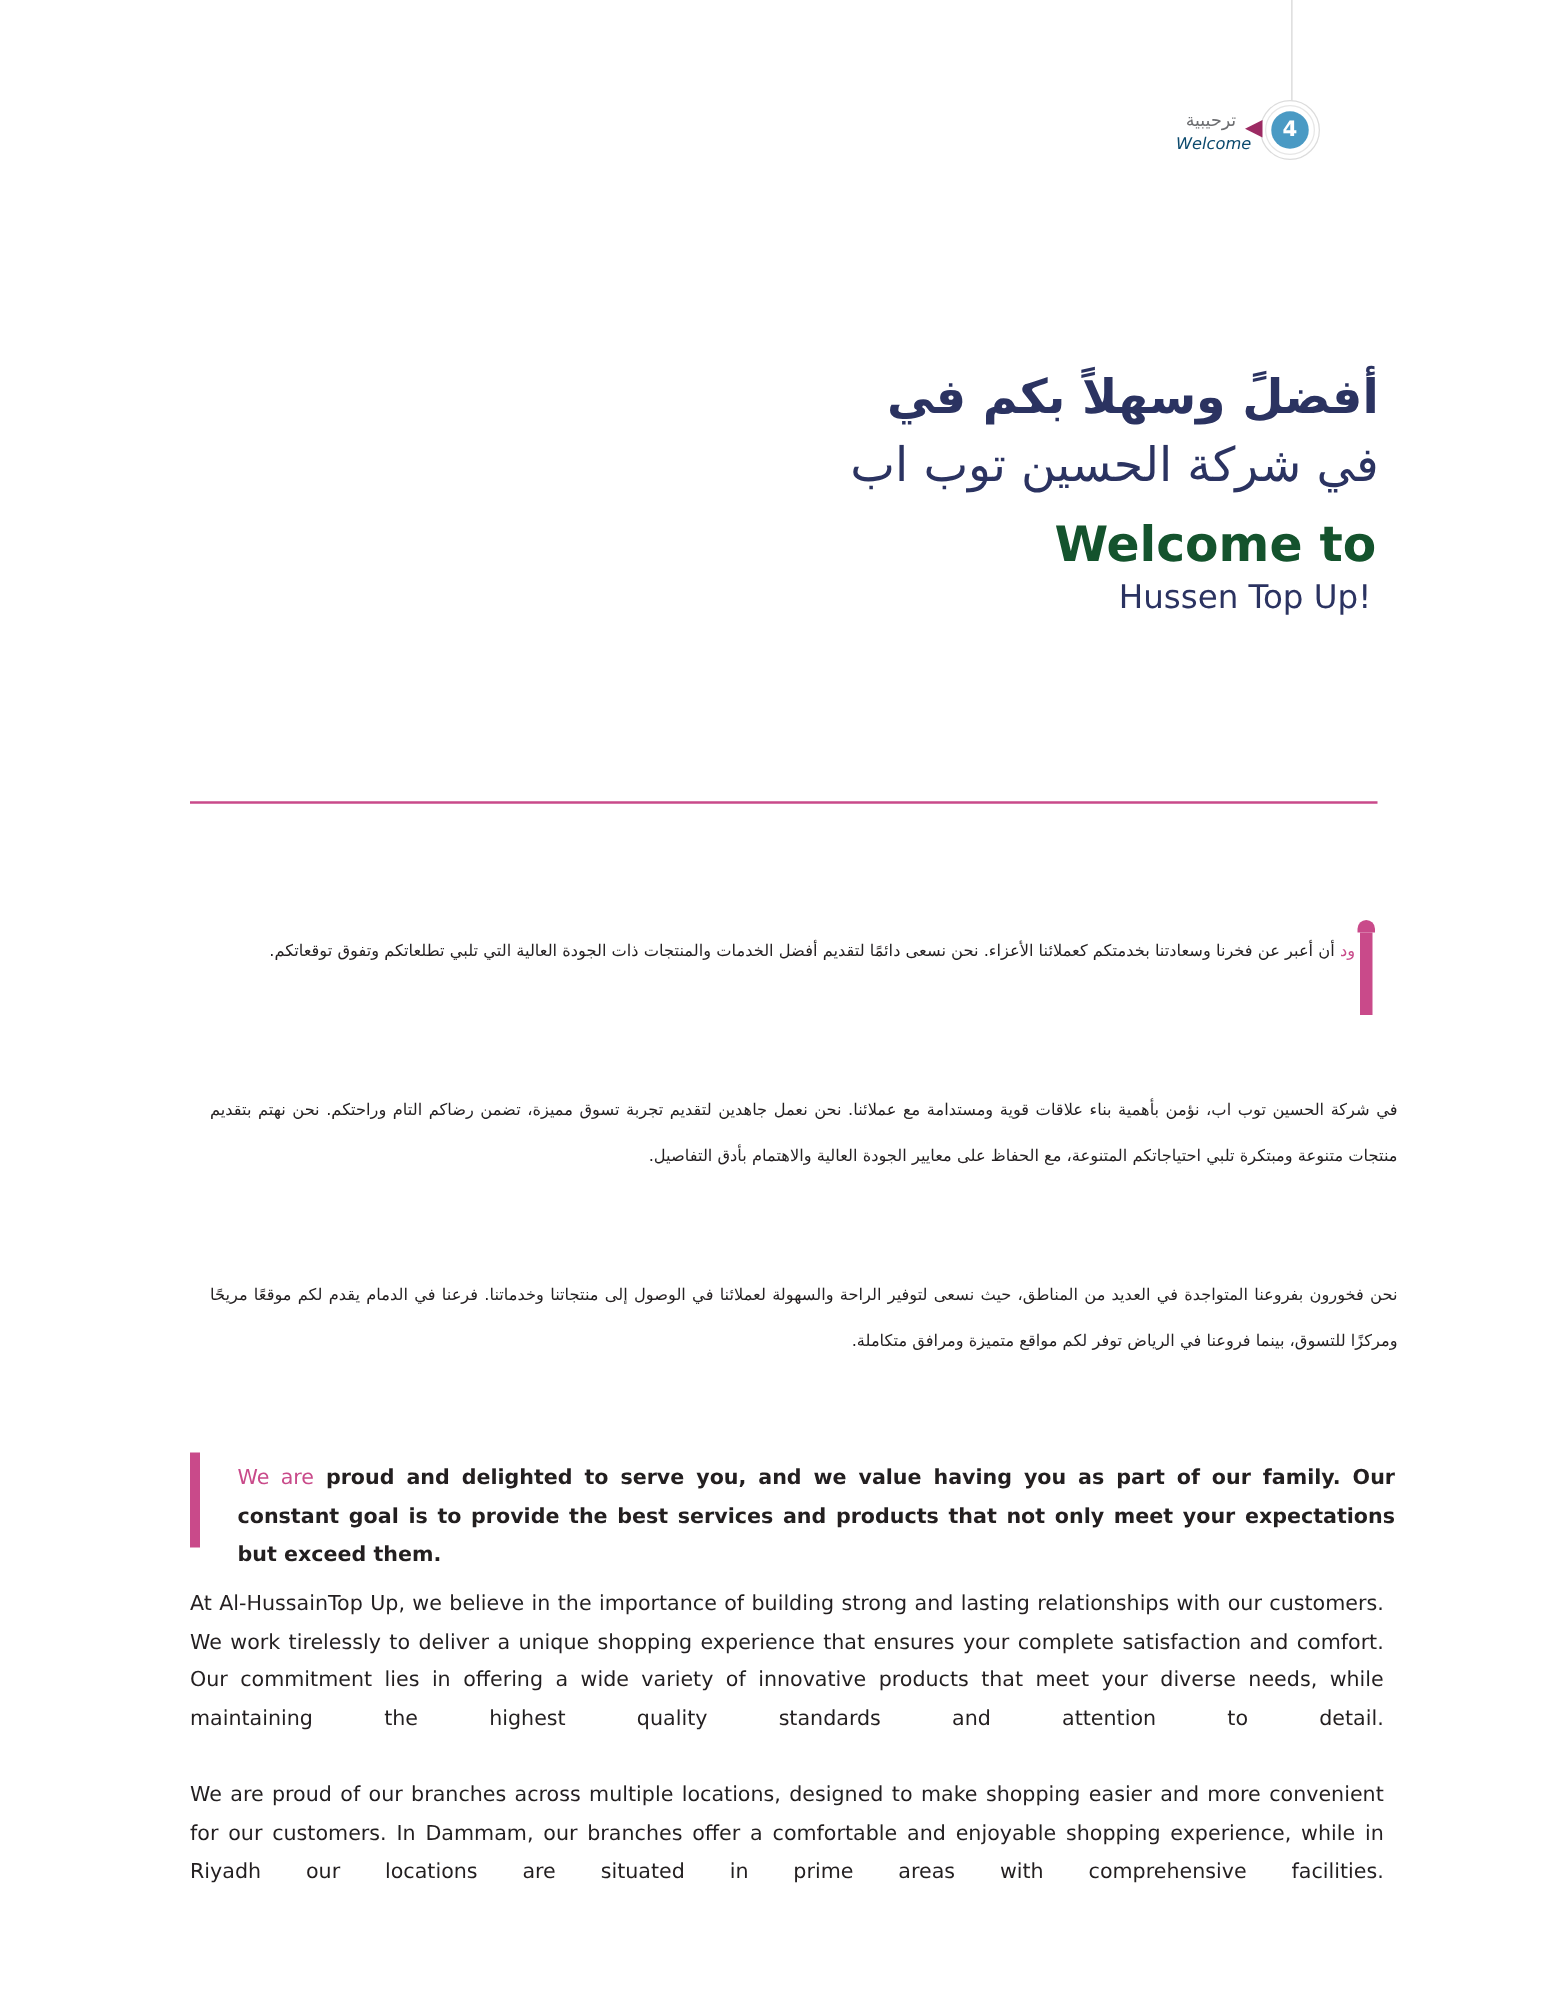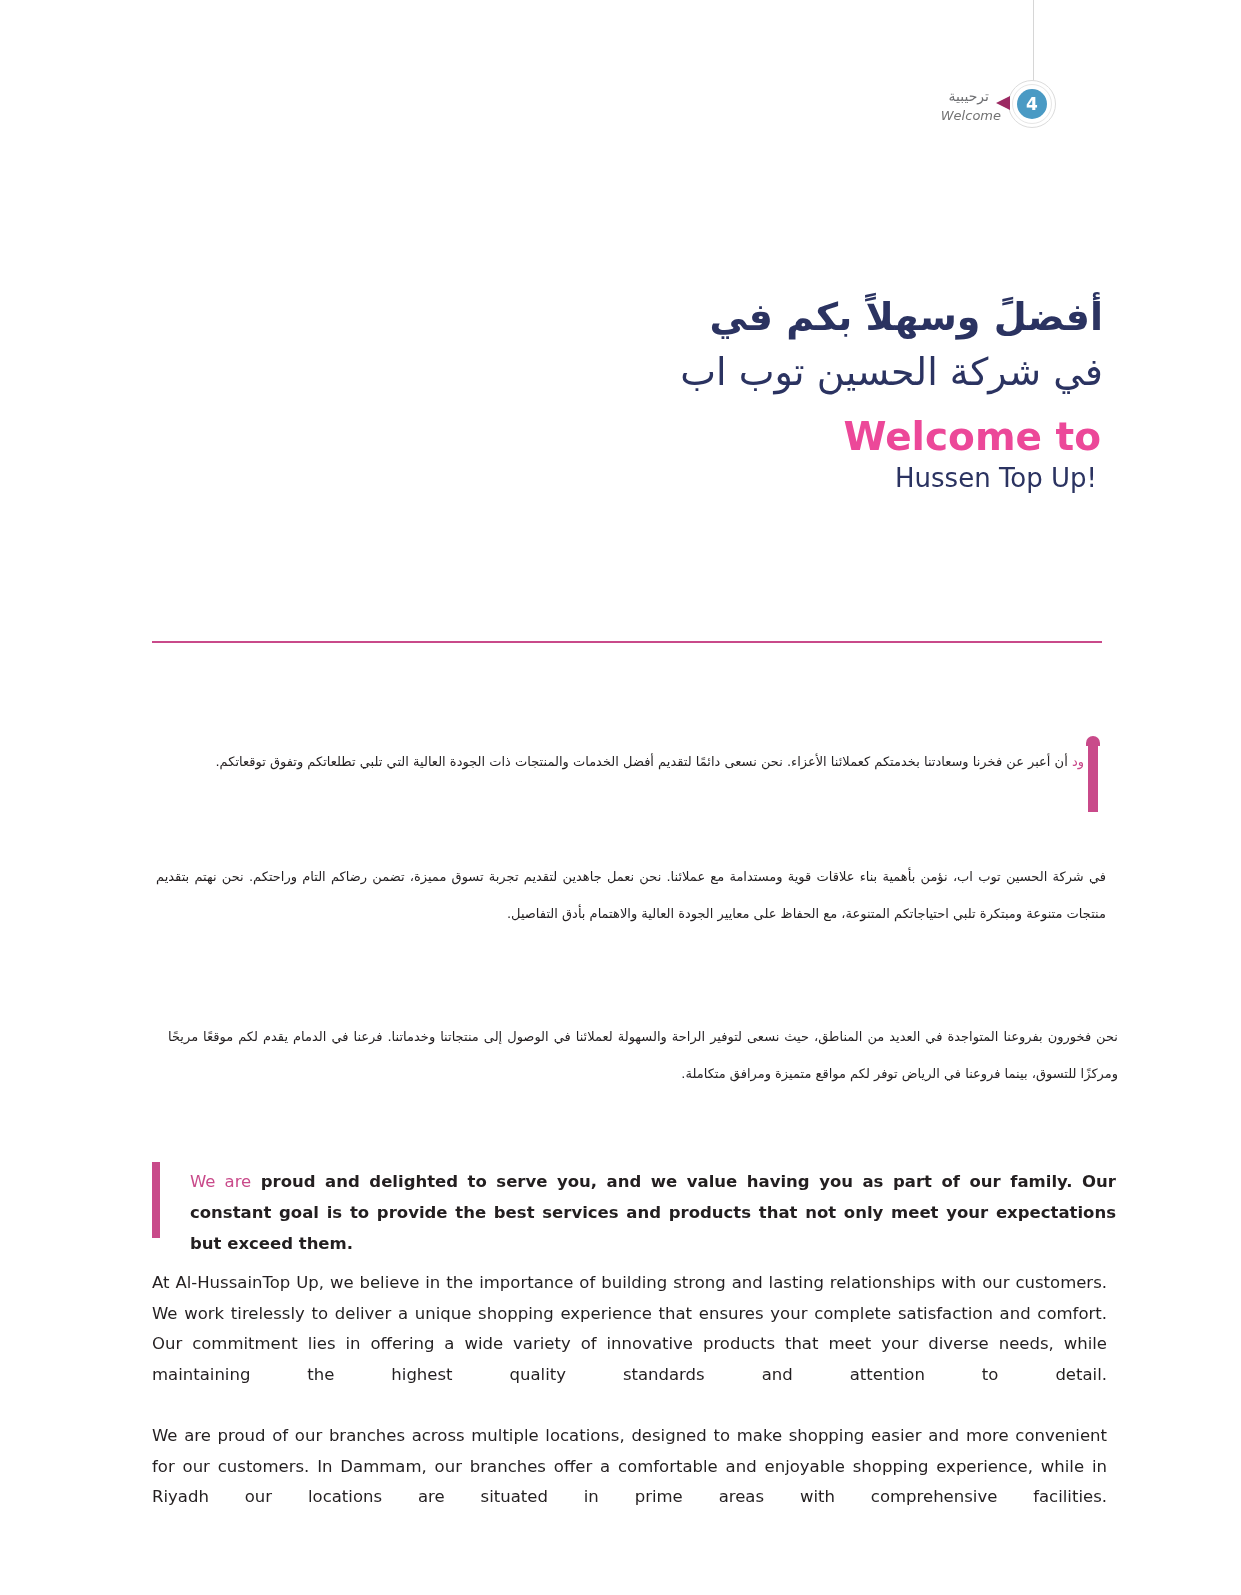--- a/index.html
+++ b/index.html
@@ -11,7 +11,7 @@
     .badge { position: absolute; left: 1017px; top: 89px; width: 30px; height: 30px; border-radius: 50%; background: #4a9ac4; color: #fff; font-family: "DejaVu Sans", sans-serif; font-weight: bold; font-size: 17px; line-height: 30px; text-align: center; }
     .pointer { position: absolute; left: 996px; top: 96px; width: 0; height: 0; border-top: 7px solid transparent; border-bottom: 7px solid transparent; border-right: 14px solid #9c2a63; }
     .section-ar { position: absolute; right: 252px; top: 88px; font-family: Liberation Sans, sans-serif; font-size: 14px; color: #6d6e71; direction: rtl; margin-left: 16px; }
-    .section-en { position: absolute; right: 240px; top: 108px; font-family: "DejaVu Sans", sans-serif; font-style: italic; font-size: 13px; color: #737373; }
+    .section-en { position: absolute; right: 240px; top: 108px; font-family: "DejaVu Sans", sans-serif; font-style: italic; font-size: 13px; color: #0c4a6e; }
 
     .title-ar { position: absolute; right: 138px; top: 295px; direction: rtl; font-family: "DejaVu Sans", sans-serif; font-weight: bold; font-size: 38px; color: #2b3361; line-height: 1.2; }
     .subtitle-ar { position: absolute; right: 138px; top: 350px; direction: rtl; font-family: "DejaVu Sans", sans-serif; font-size: 38px; color: #2b3361; line-height: 1.2; }

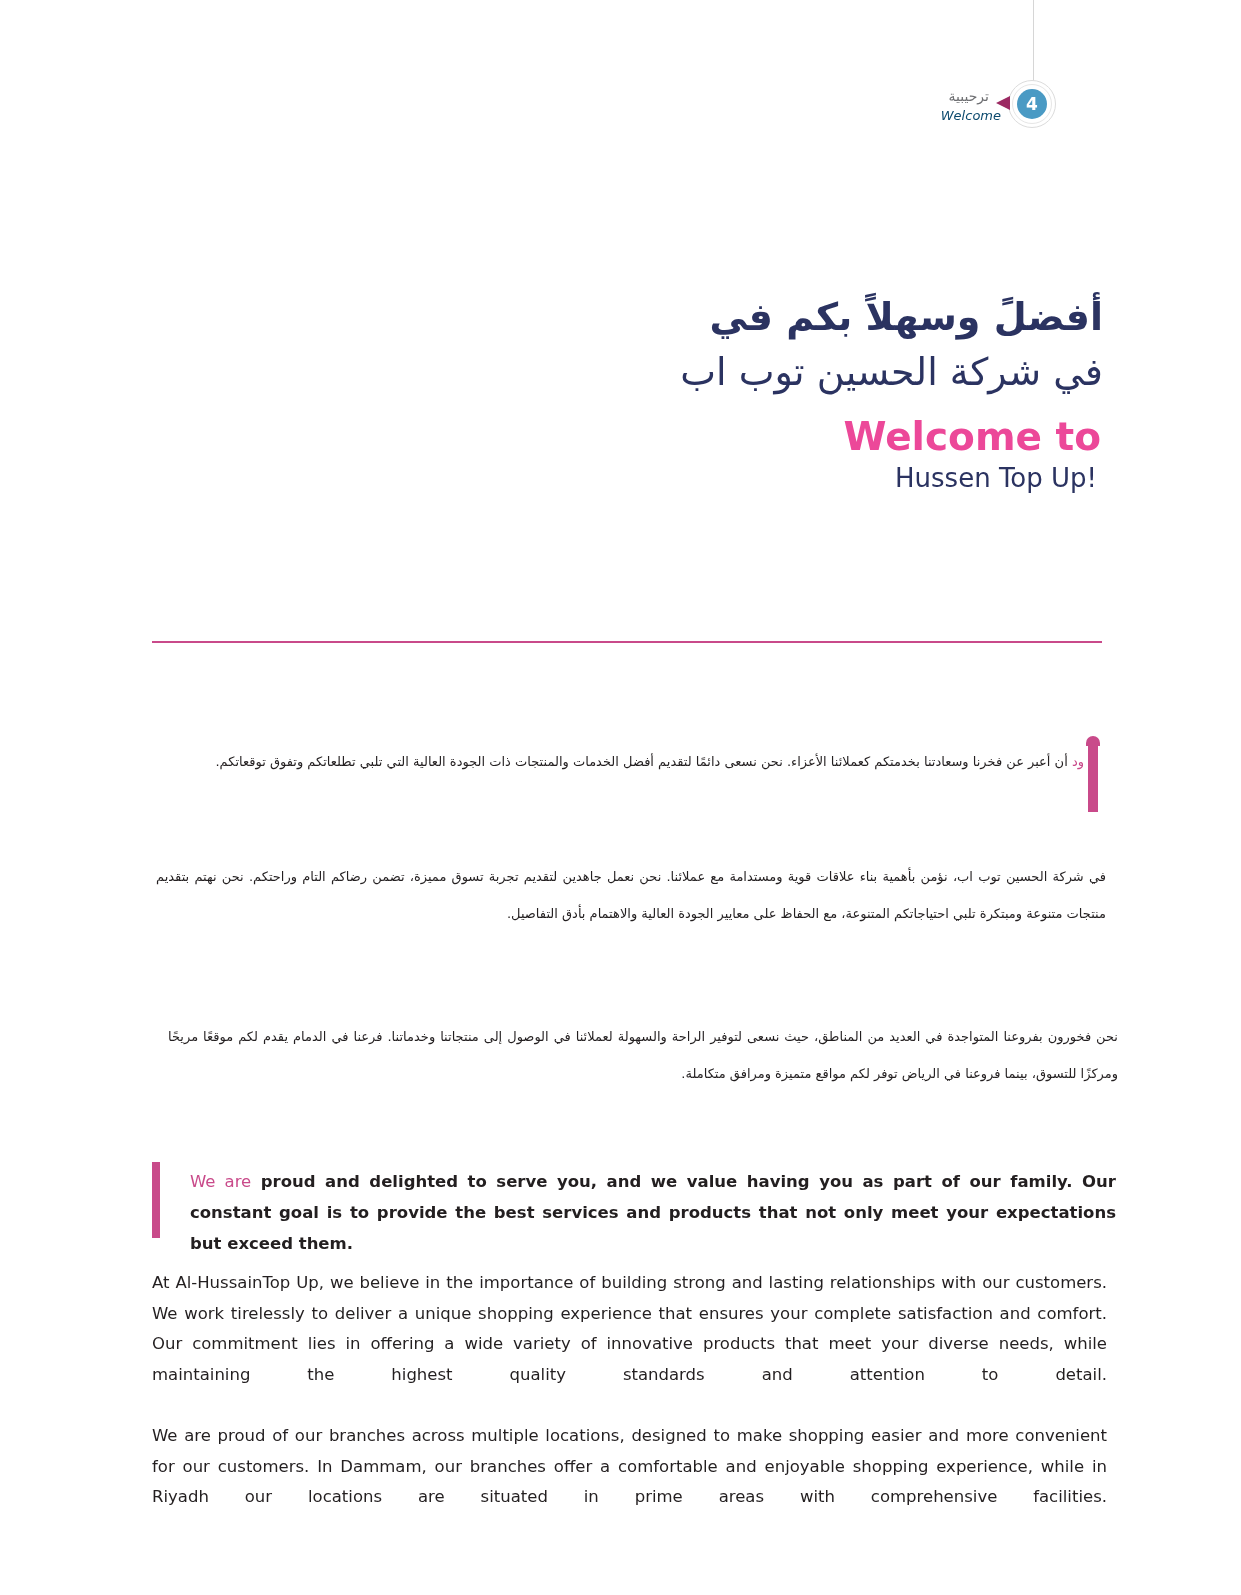--- a/index.html
+++ b/index.html
@@ -15,7 +15,7 @@
 
     .title-ar { position: absolute; right: 138px; top: 295px; direction: rtl; font-family: "DejaVu Sans", sans-serif; font-weight: bold; font-size: 38px; color: #2b3361; line-height: 1.2; }
     .subtitle-ar { position: absolute; right: 138px; top: 350px; direction: rtl; font-family: "DejaVu Sans", sans-serif; font-size: 38px; color: #2b3361; line-height: 1.2; }
-    .title-en { position: absolute; right: 140px; top: 414px; font-family: "DejaVu Sans", sans-serif; font-weight: bold; font-size: 39px; color: #ec4899; line-height: 1.2; }
+    .title-en { position: absolute; right: 140px; top: 414px; font-family: "DejaVu Sans", sans-serif; font-weight: bold; font-size: 39px; color: #14532d; line-height: 1.2; }
     .subtitle-en { position: absolute; right: 144px; top: 463px; font-family: "DejaVu Sans", sans-serif; font-size: 26px; color: #2b3361; line-height: 1.2; margin-left: 44px; }
 
     .divider { position: absolute; left: 152px; top: 641px; width: 950px; height: 2px; background: #c94a8a; }

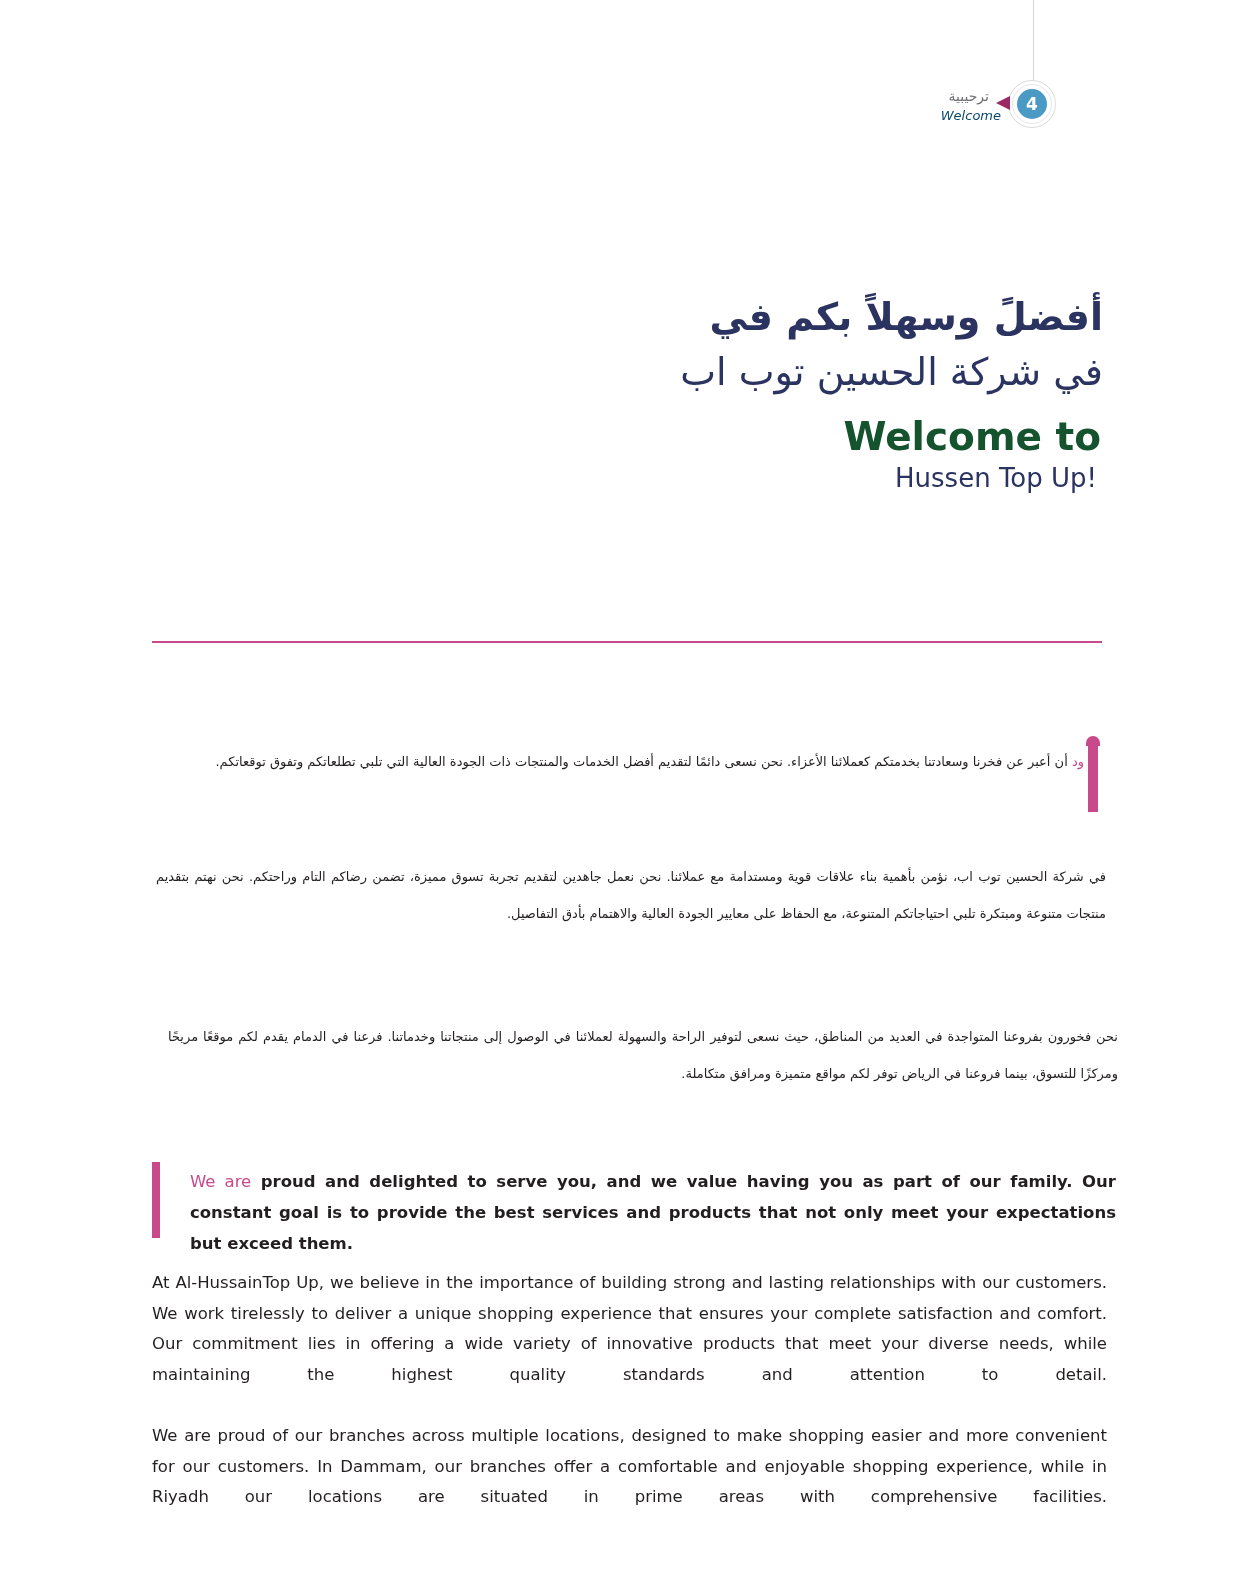--- a/index.html
+++ b/index.html
@@ -55,7 +55,7 @@
 <div class="ar-bar-cap"></div>
 <div class="ar-bar"></div>
 <p class="ar-block ar-intro" style="margin:0;"><span class="accent">ود</span><span> أن أعبر عن فخرنا وسعادتنا بخدمتكم كعملائنا الأعزاء. نحن نسعى دائمًا لتقديم أفضل الخدمات والمنتجات ذات الجودة العالية التي تلبي تطلعاتكم وتفوق توقعاتكم.</span></p>
-<p class="ar-block ar-p2" style="margin:4px;">في شركة الحسين توب اب، نؤمن بأهمية بناء علاقات قوية ومستدامة مع عملائنا. نحن نعمل جاهدين لتقديم تجربة تسوق مميزة، تضمن رضاكم التام وراحتكم. نحن نهتم بتقديم منتجات متنوعة ومبتكرة تلبي احتياجاتكم المتنوعة، مع الحفاظ على معايير الجودة العالية والاهتمام بأدق التفاصيل.</p>
+<p class="ar-block ar-p2" style="margin:16px;">في شركة الحسين توب اب، نؤمن بأهمية بناء علاقات قوية ومستدامة مع عملائنا. نحن نعمل جاهدين لتقديم تجربة تسوق مميزة، تضمن رضاكم التام وراحتكم. نحن نهتم بتقديم منتجات متنوعة ومبتكرة تلبي احتياجاتكم المتنوعة، مع الحفاظ على معايير الجودة العالية والاهتمام بأدق التفاصيل.</p>
 <p class="ar-block ar-p3" style="margin:16px;">نحن فخورون بفروعنا المتواجدة في العديد من المناطق، حيث نسعى لتوفير الراحة والسهولة لعملائنا في الوصول إلى منتجاتنا وخدماتنا. فرعنا في الدمام يقدم لكم موقعًا مريحًا ومركزًا للتسوق، بينما فروعنا في الرياض توفر لكم مواقع متميزة ومرافق متكاملة.</p>
 
 <div class="en-quote-bar"></div>

